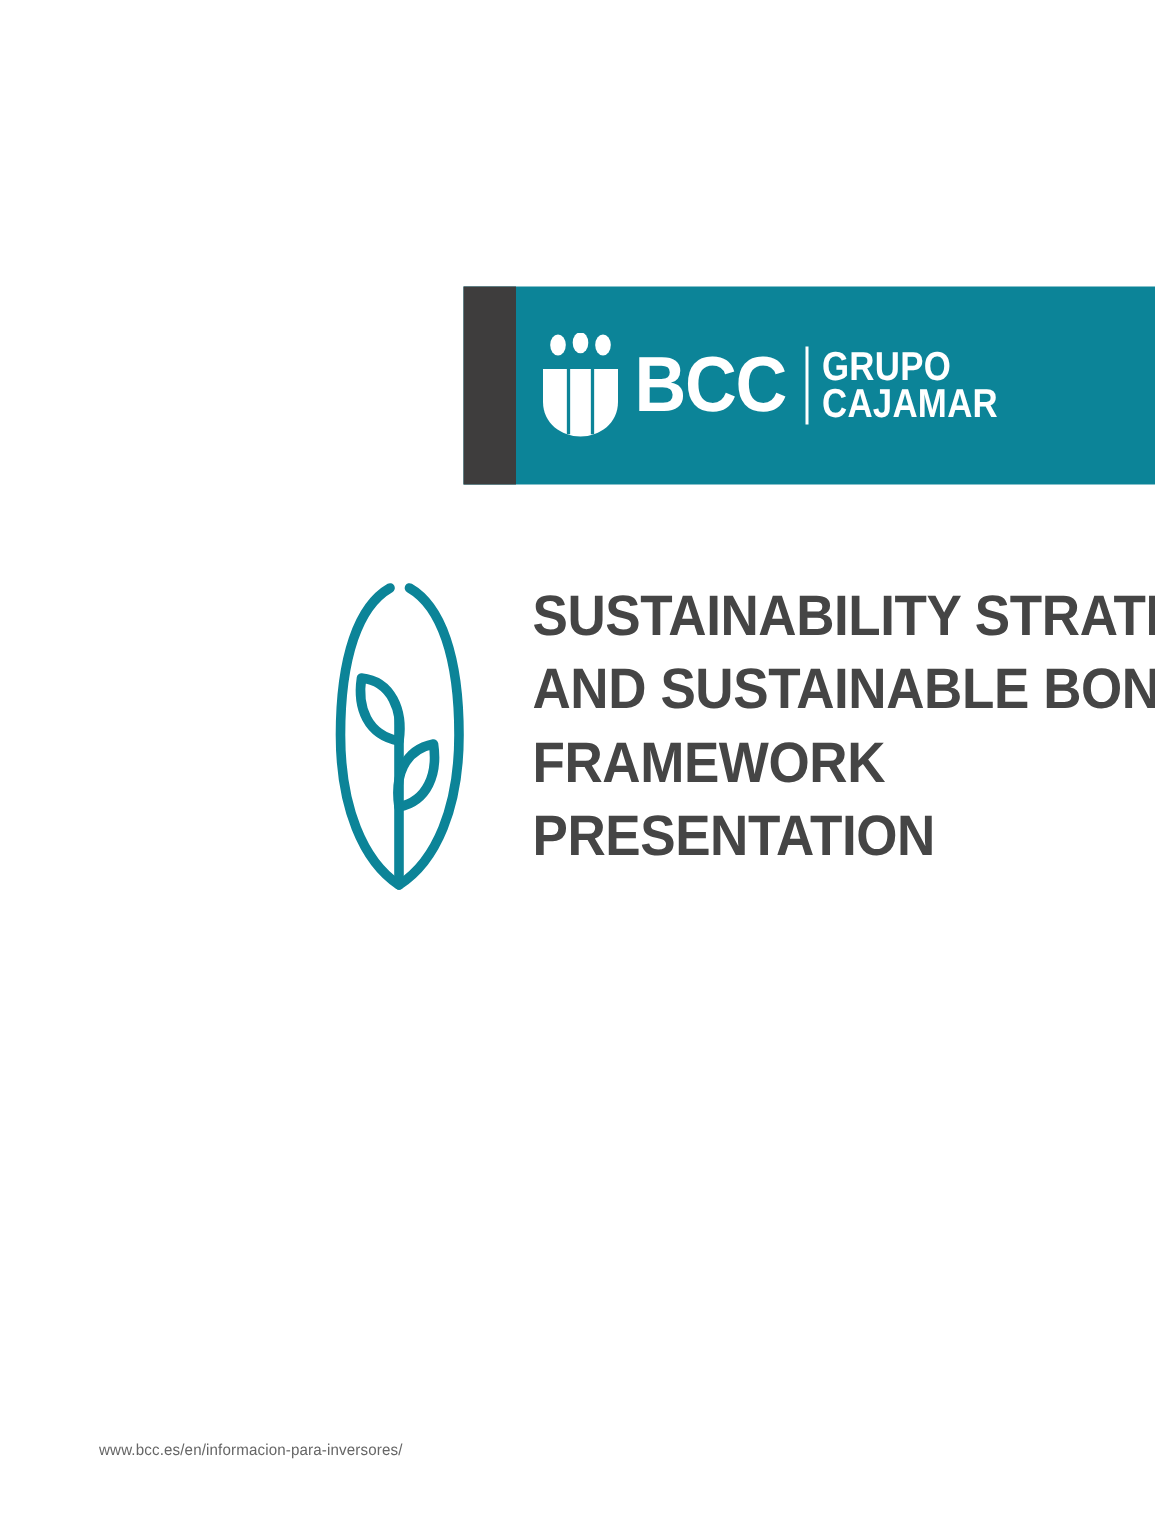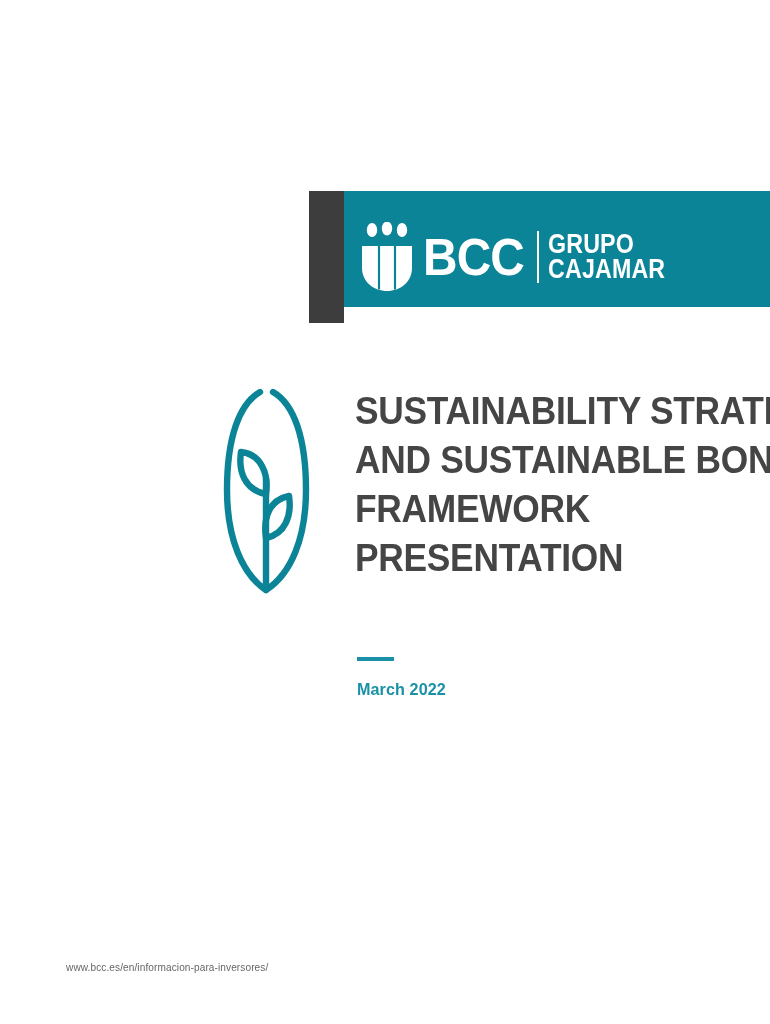--- a/index.html
+++ b/index.html
@@ -31,7 +31,7 @@
     left: 309px;
     top: 191px;
     width: 461px;
-    height: 116px;
+    height: 132px;
     background: #0c8498;
   }
   .header-band-dark {

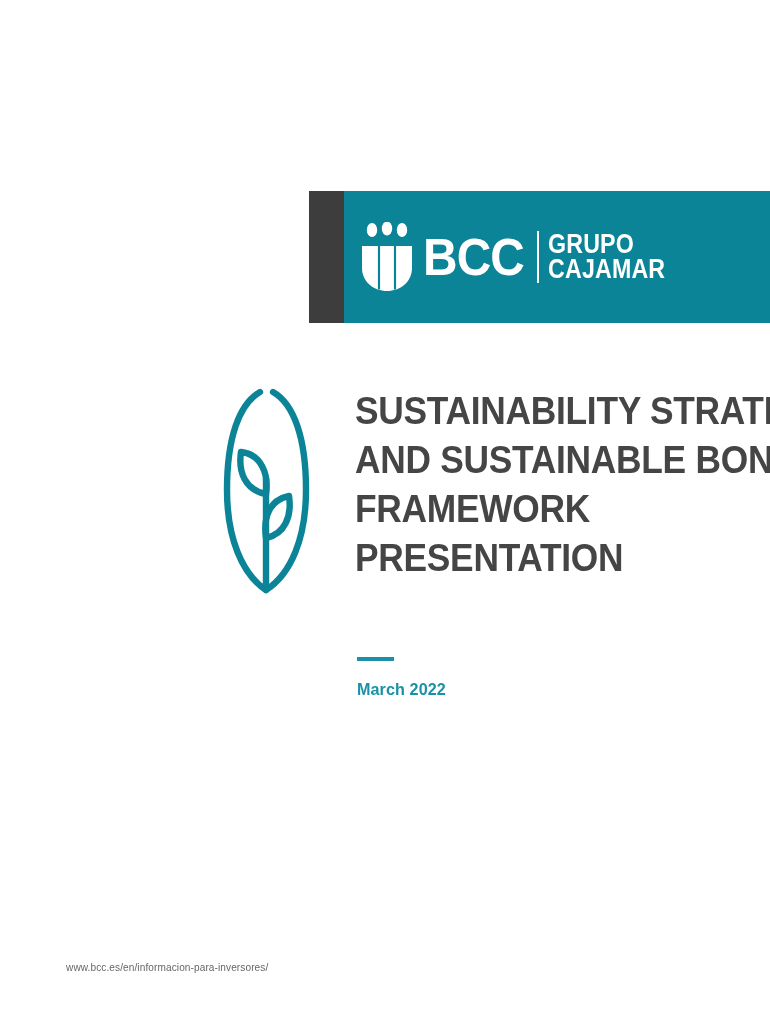--- a/index.html
+++ b/index.html
@@ -250,10 +250,6 @@
     <div class="title-line">PRESENTATION</div>
   </div>
 
-  <div class="date-block">
-    <div class="date-rule"></div>
-    <div class="date-text">March 2022</div>
-  </div>
 
 
   <div class="footer-url">www.bcc.es/en/informacion-para-inversores/</div>

